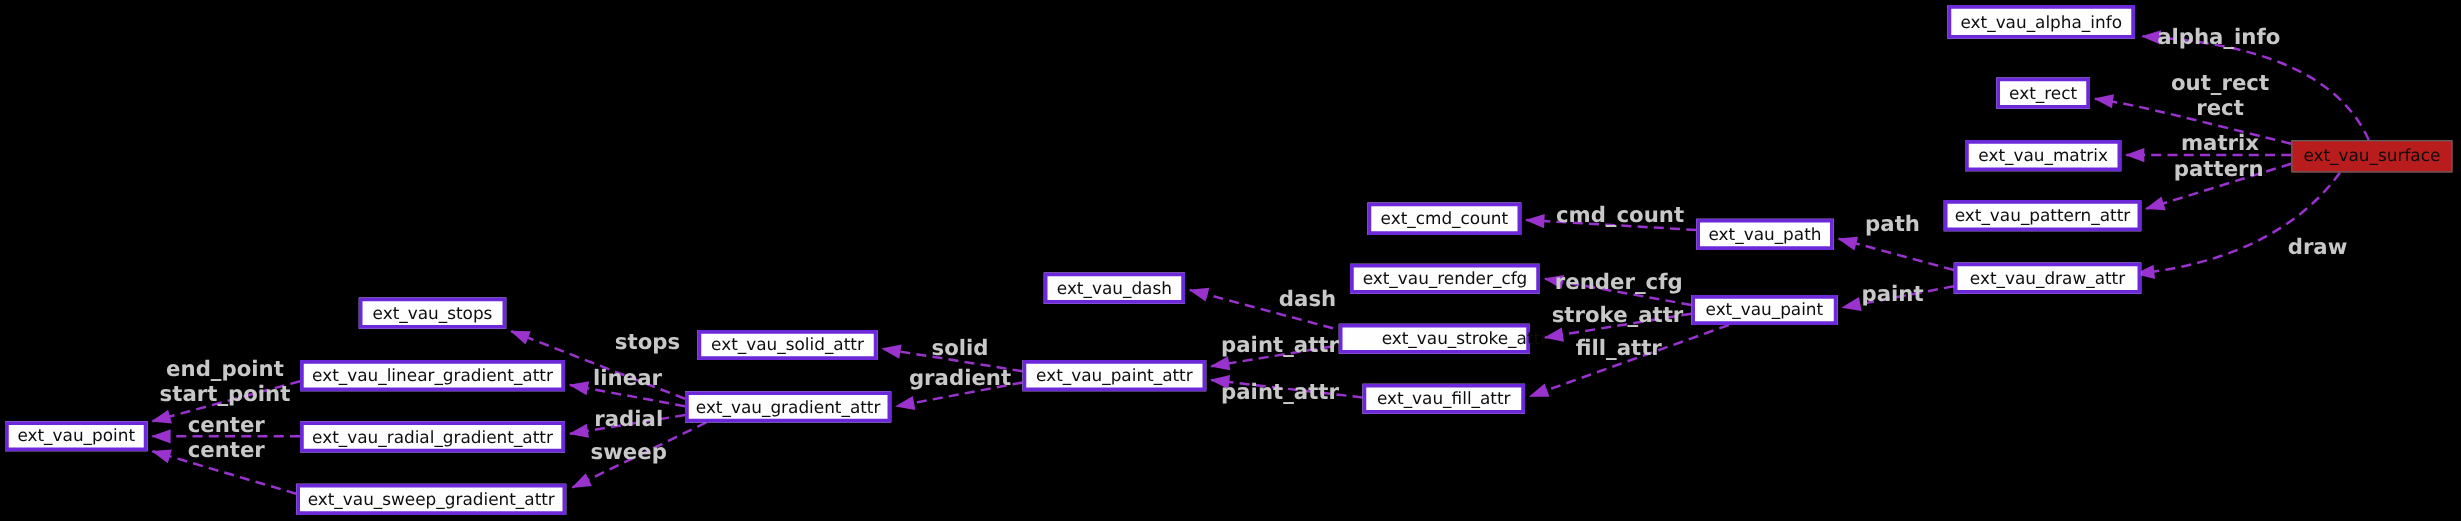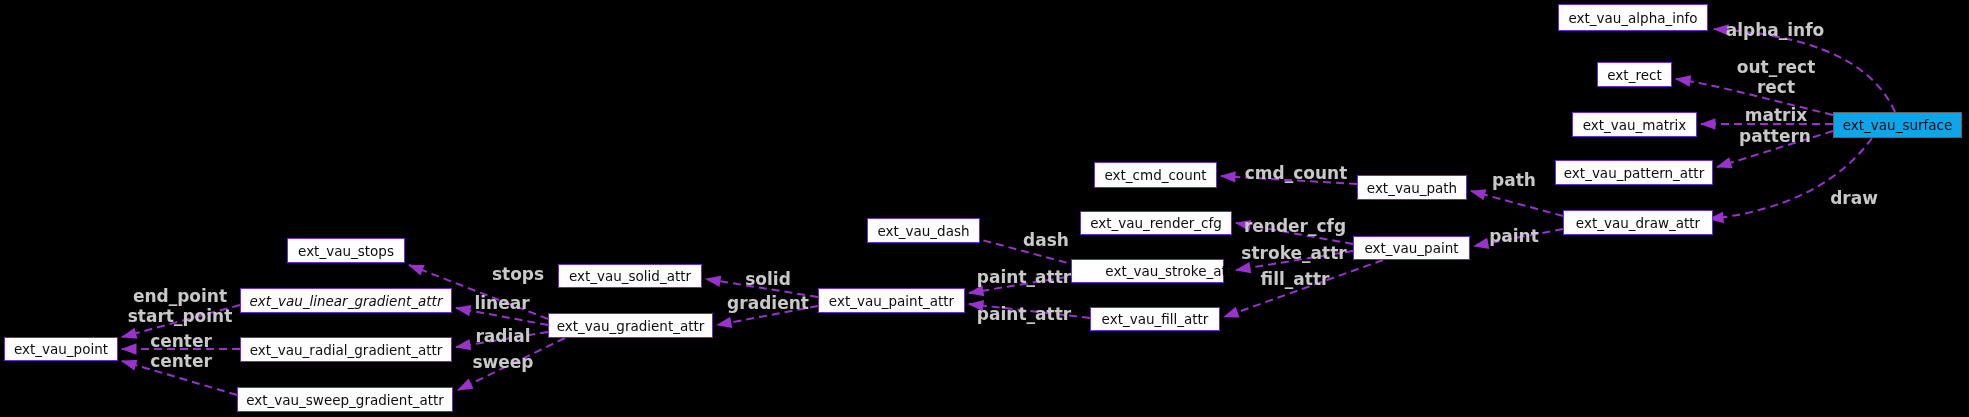--- a/index.html
+++ b/index.html
@@ -6,7 +6,7 @@
   #stage{position:relative;width:1969px;height:417px;background:#000;overflow:hidden;
          font-family:"DejaVu Sans",sans-serif;}
   #edge-layer{position:absolute;left:0;top:0;width:1969px;height:417px;}
-  .node{position:absolute;box-sizing:border-box;background:#fefefe;border:1px solid #6d28d9;
+  .node{position:absolute;box-sizing:border-box;background:#fefefe;border:3px solid #6d28d9;
         color:#0d0d0d;display:flex;align-items:center;justify-content:center;
         font-size:13.5px;white-space:nowrap;z-index:2;}
   .node.hl{background:#0ea5e9;border:1px solid #5f6266;}

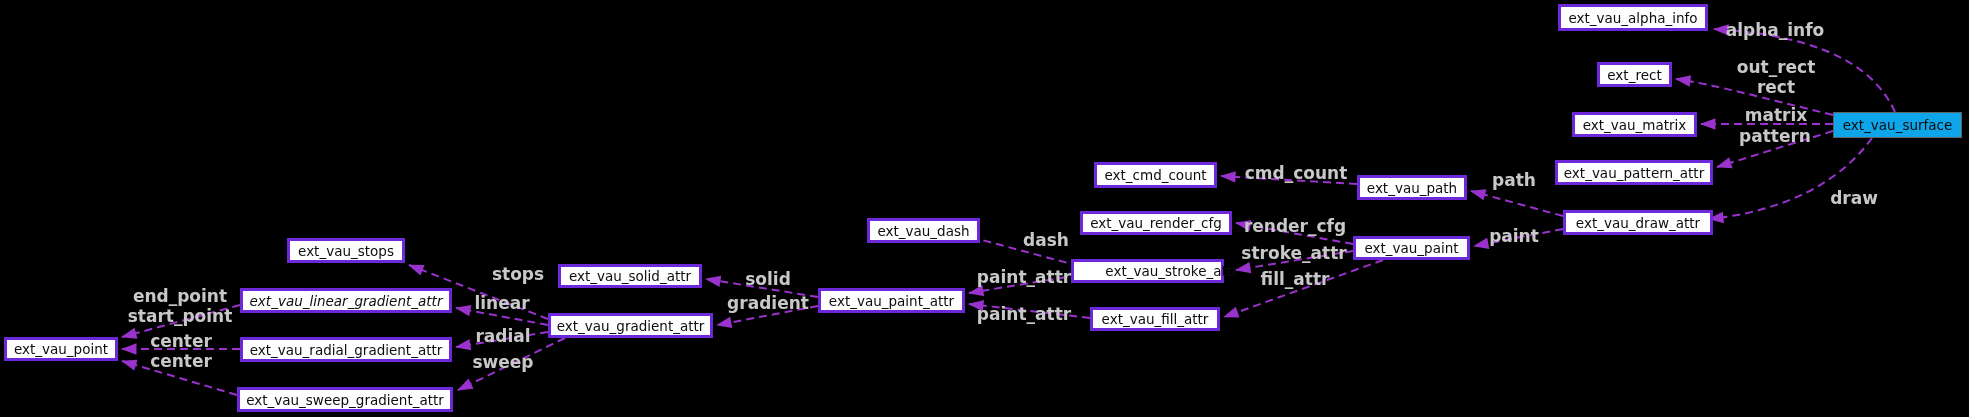--- a/index.html
+++ b/index.html
@@ -9,7 +9,7 @@
   .node{position:absolute;box-sizing:border-box;background:#fefefe;border:3px solid #6d28d9;
         color:#0d0d0d;display:flex;align-items:center;justify-content:center;
         font-size:13.5px;white-space:nowrap;z-index:2;}
-  .node.hl{background:#0ea5e9;border:1px solid #5f6266;}
+  .node.hl{background:#b91c1c;border:1px solid #5f6266;}
   .edge-label{position:absolute;transform:translate(-50%,-50%);color:#c8c8c8;
         font-size:17px;font-weight:bold;text-align:center;line-height:1.18;
         white-space:nowrap;z-index:3;}

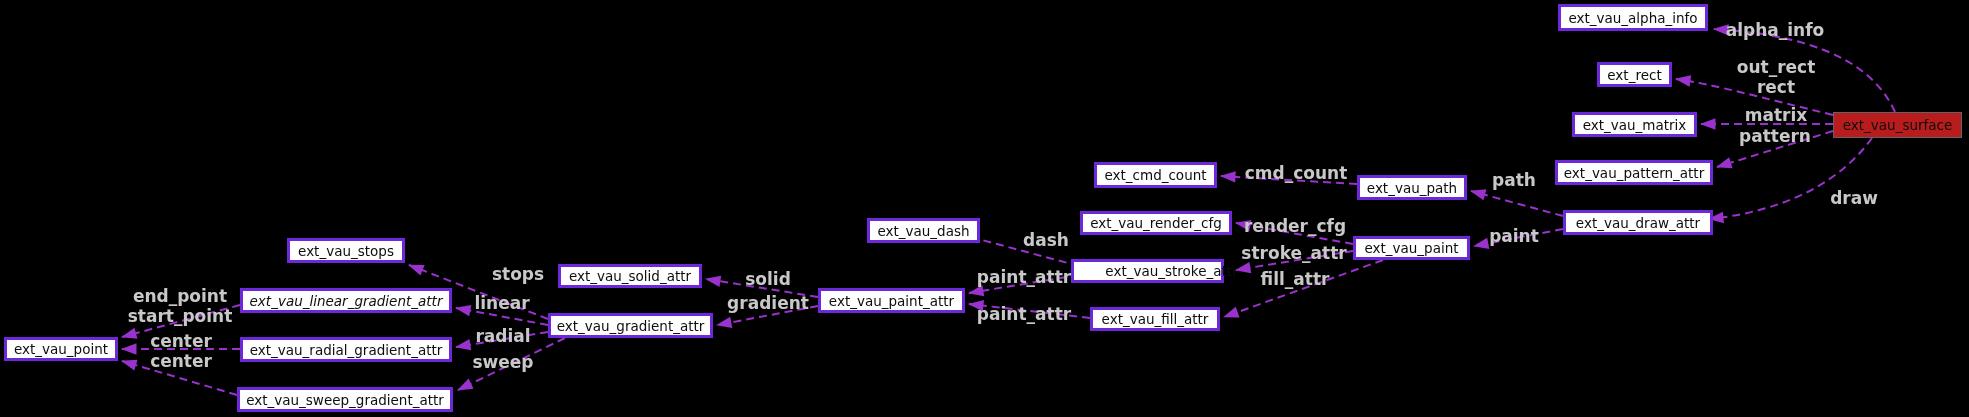--- a/index.html
+++ b/index.html
@@ -72,7 +72,7 @@
       <div class="node" style="left: 548px; top: 313px; width: 165px; height: 25px;">
         <span>ext_vau_gradient_attr</span>
       </div>
-      <div class="node" style="left: 835px; top: 218px; width: 113px; height: 25px; margin-left: 32px;">
+      <div class="node" style="left: 835px; top: 218px; width: 113px; height: 25px;">
         <span>ext_vau_dash</span>
       </div>
       <div class="node" style="left: 818px; top: 288px; width: 147px; height: 25px;">

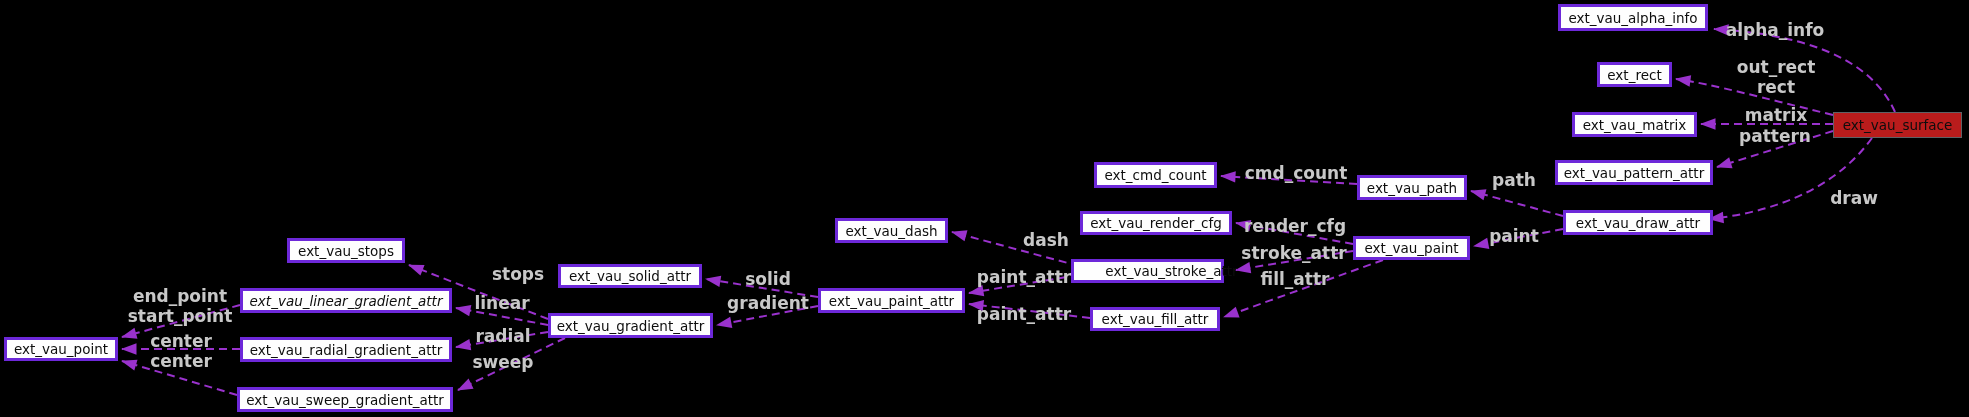--- a/index.html
+++ b/index.html
@@ -57,7 +57,7 @@
       <div class="node" style="left: 287px; top: 238px; width: 118px; height: 25px;">
         <span>ext_vau_stops</span>
       </div>
-      <div class="node" style="left: 240px; top: 288px; width: 212px; height: 25px; font-style: italic;">
+      <div class="node" style="left: 240px; top: 288px; width: 212px; height: 25px;">
         <span>ext_vau_linear_gradient_attr</span>
       </div>
       <div class="node" style="left: 240px; top: 337px; width: 212px; height: 25px;">

